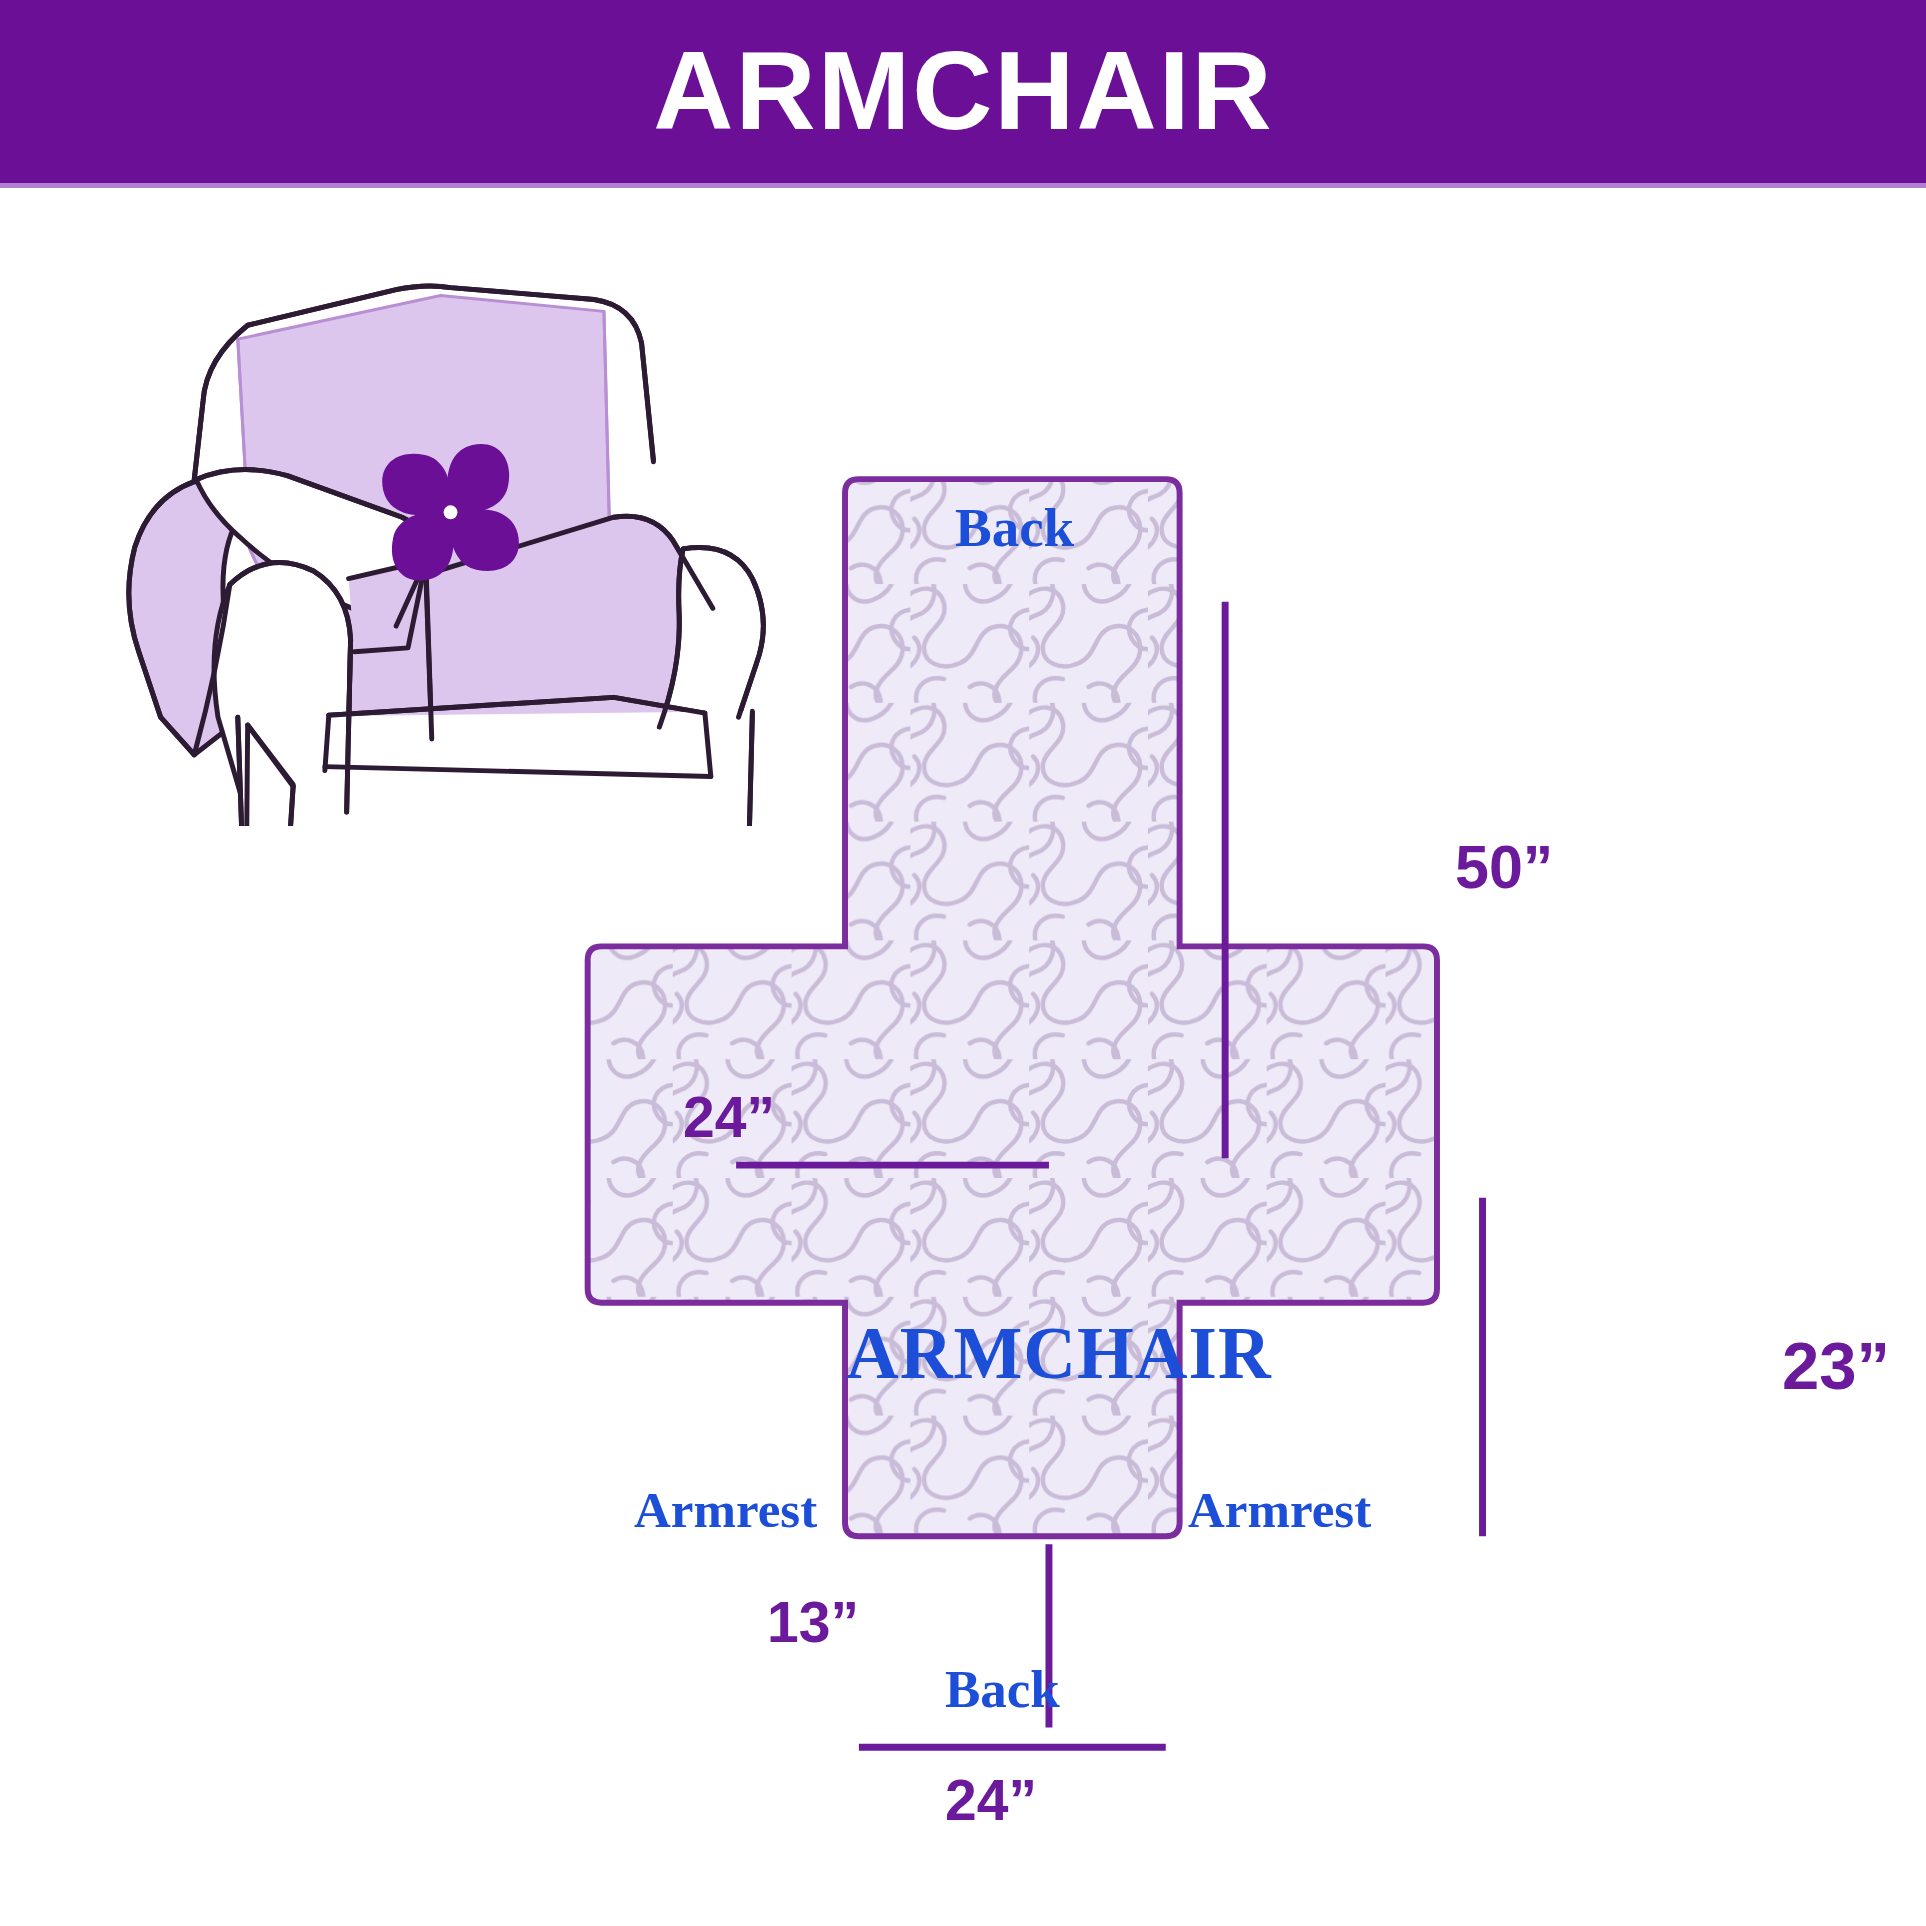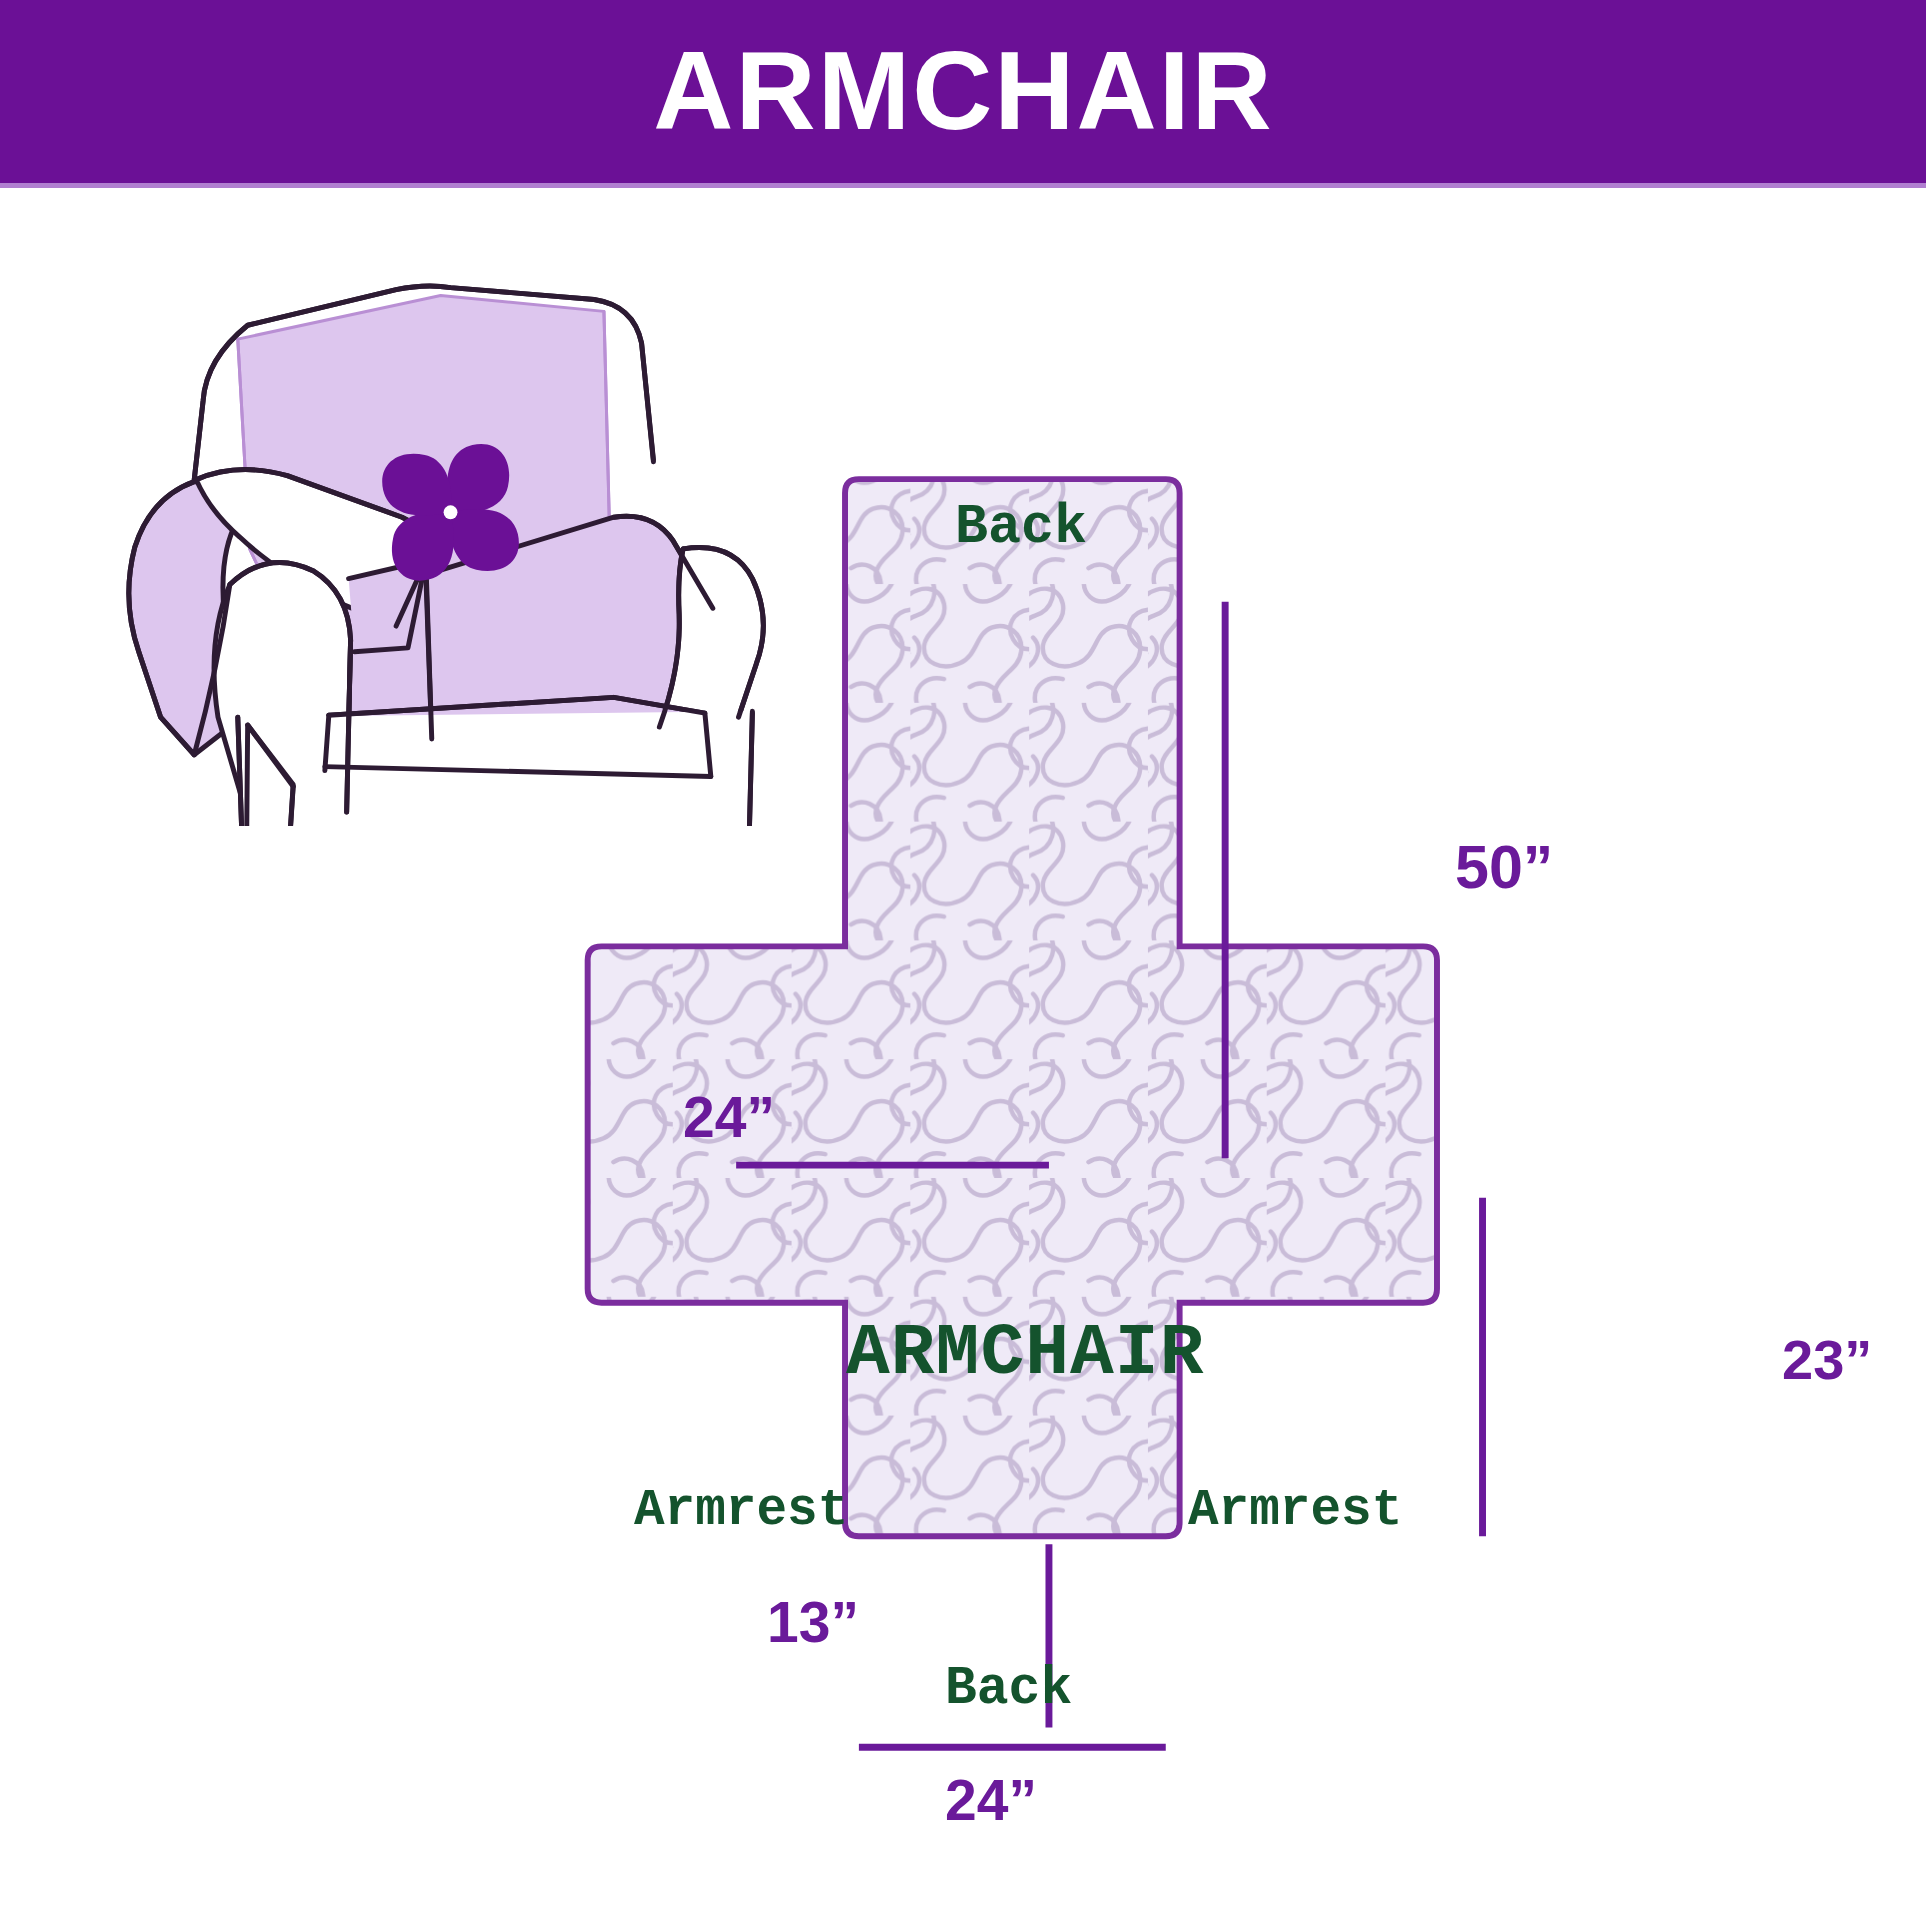--- a/index.html
+++ b/index.html
@@ -55,9 +55,9 @@
   
   .plabel{
     position:absolute;
-    color:#14532d;
+    color:#1d4ed8;
     font-weight:bold;
-    font-family:Liberation Mono, monospace;
+    font-family:Liberation Serif, serif;
     white-space:nowrap;
     line-height:1;
   }

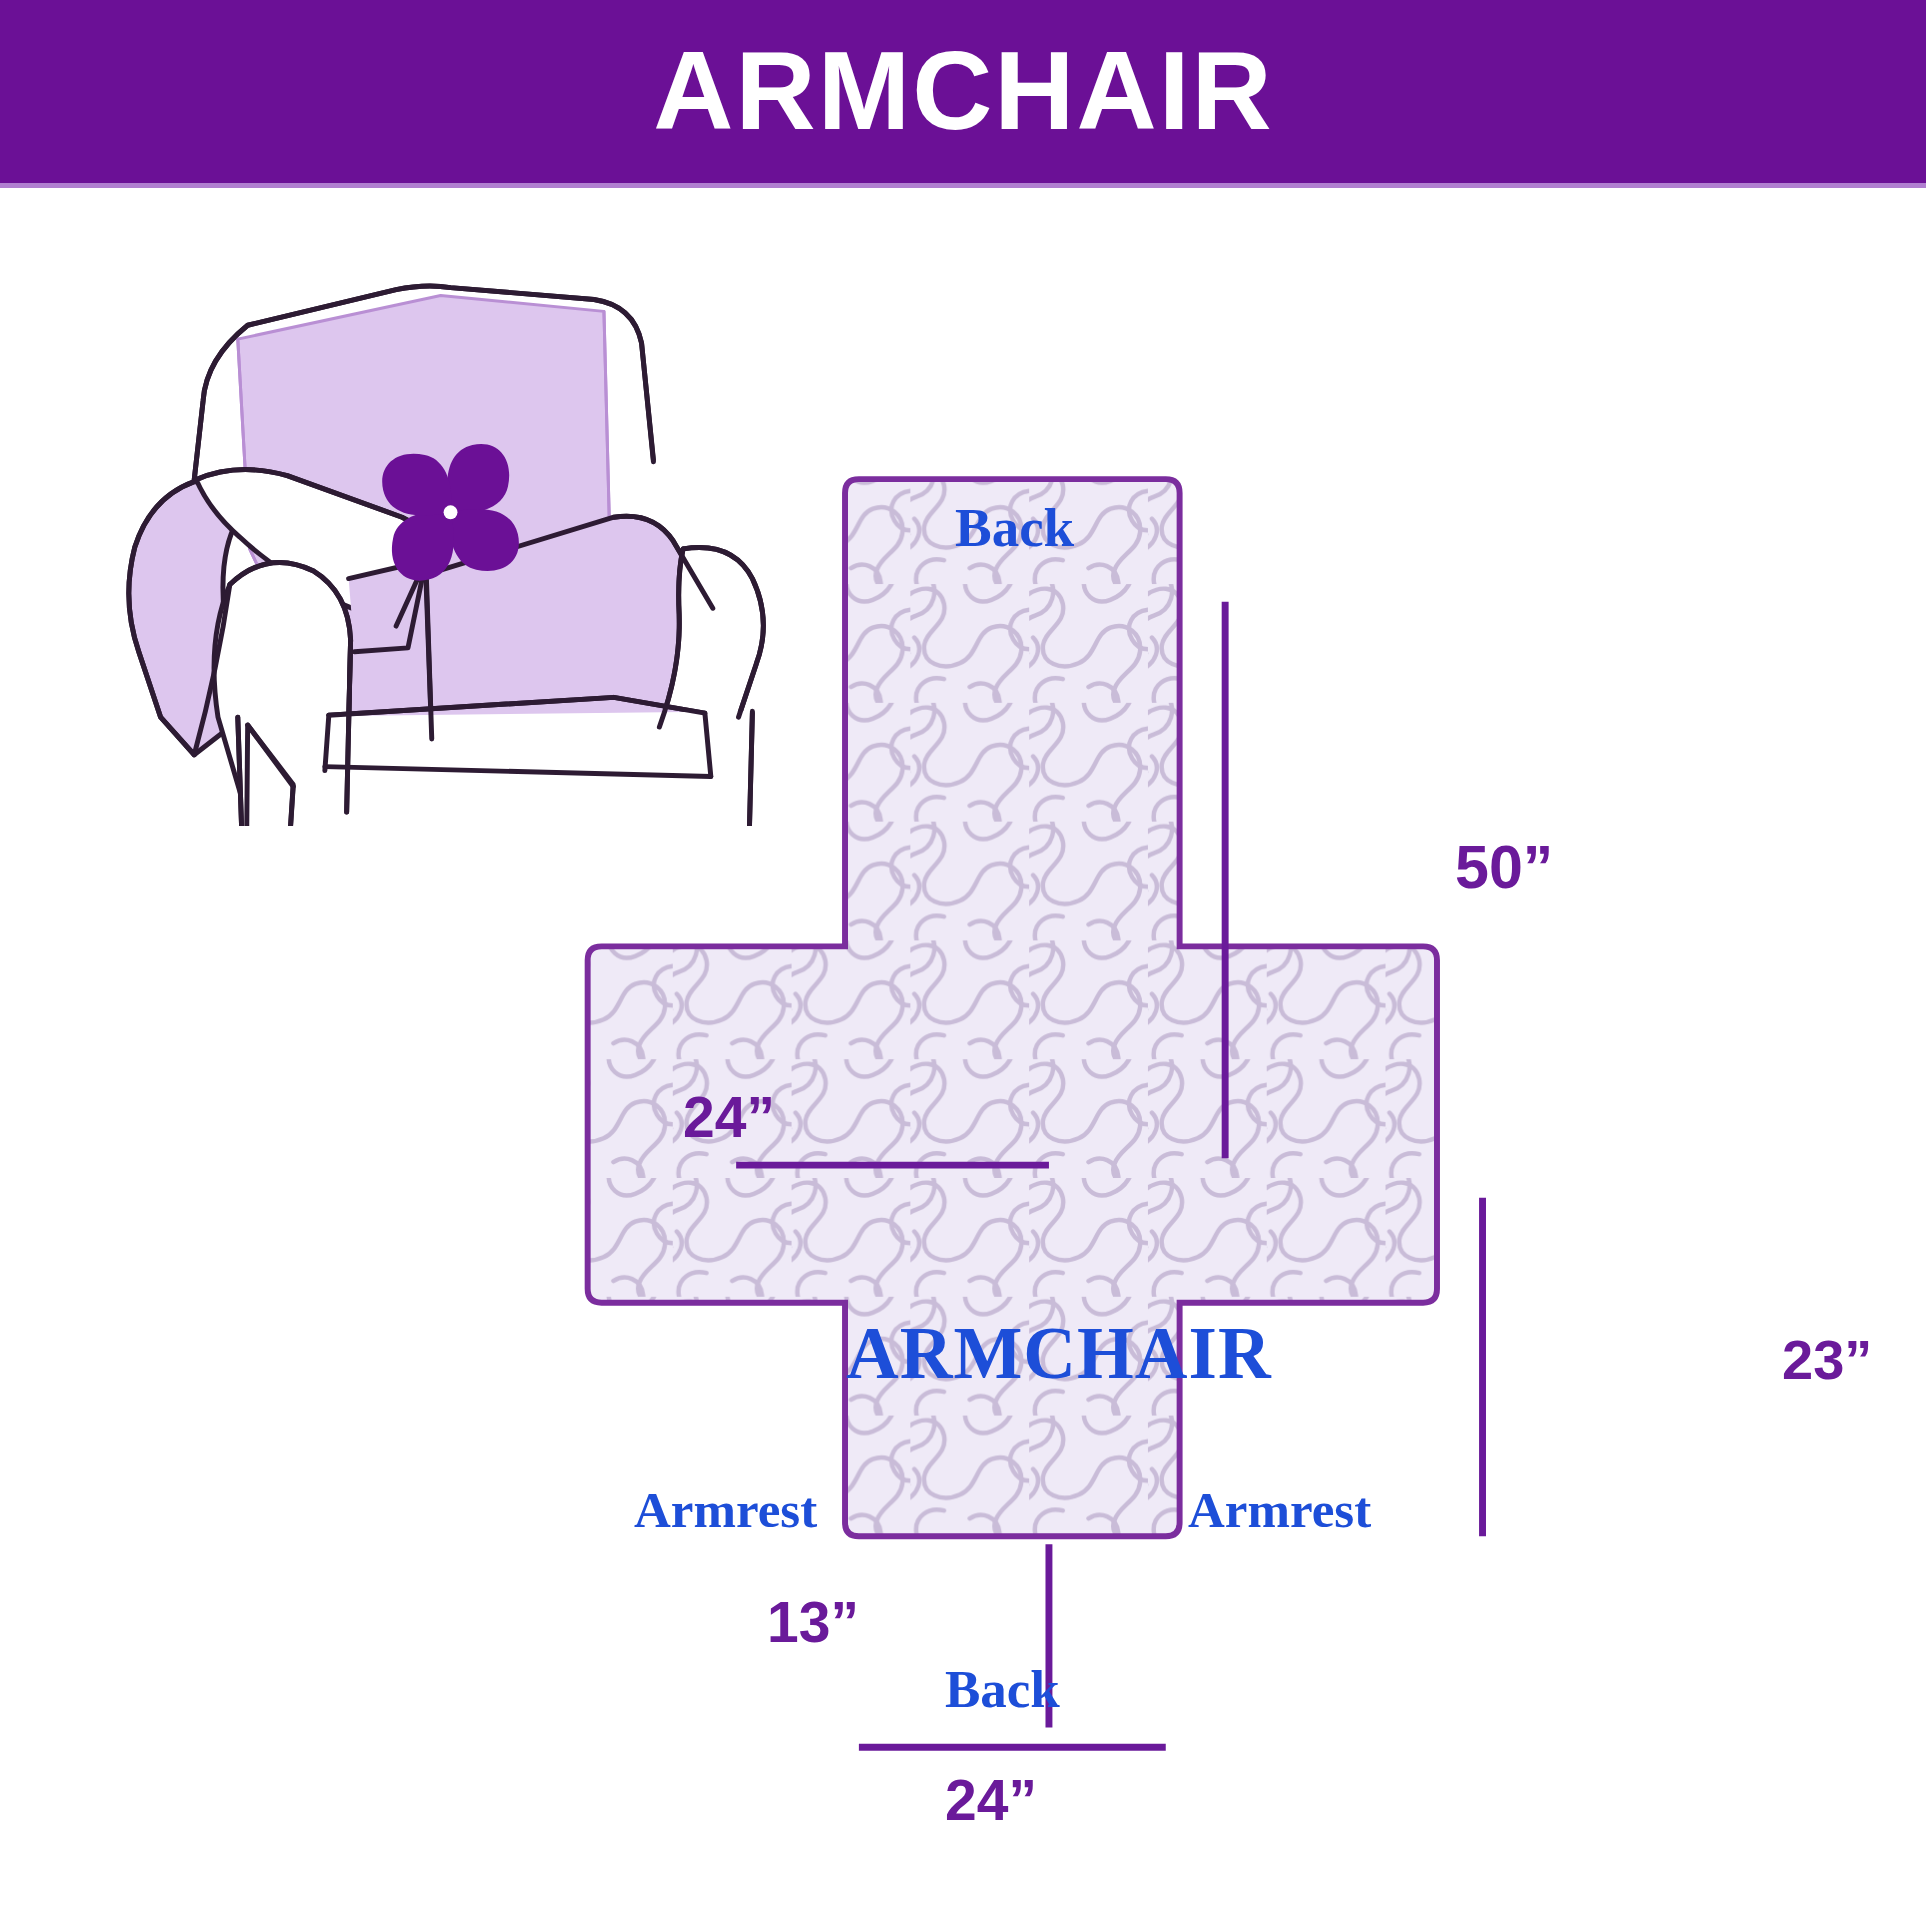--- a/index.html
+++ b/index.html
@@ -48,7 +48,7 @@
   }
   .dim-40{left:1455px;top:837px;font-size:61px;}
   .dim-24top{left:683px;top:1089px;font-size:57px;}
-  .dim-23{left:1782px;top:1332px;font-size:56px;}
+  .dim-23{left:1782px;top:1332px;font-size:67px;}
   .dim-13{left:767px;top:1594px;font-size:57px;}
   .dim-24bot{left:945px;top:1772px;font-size:57px;}
 

